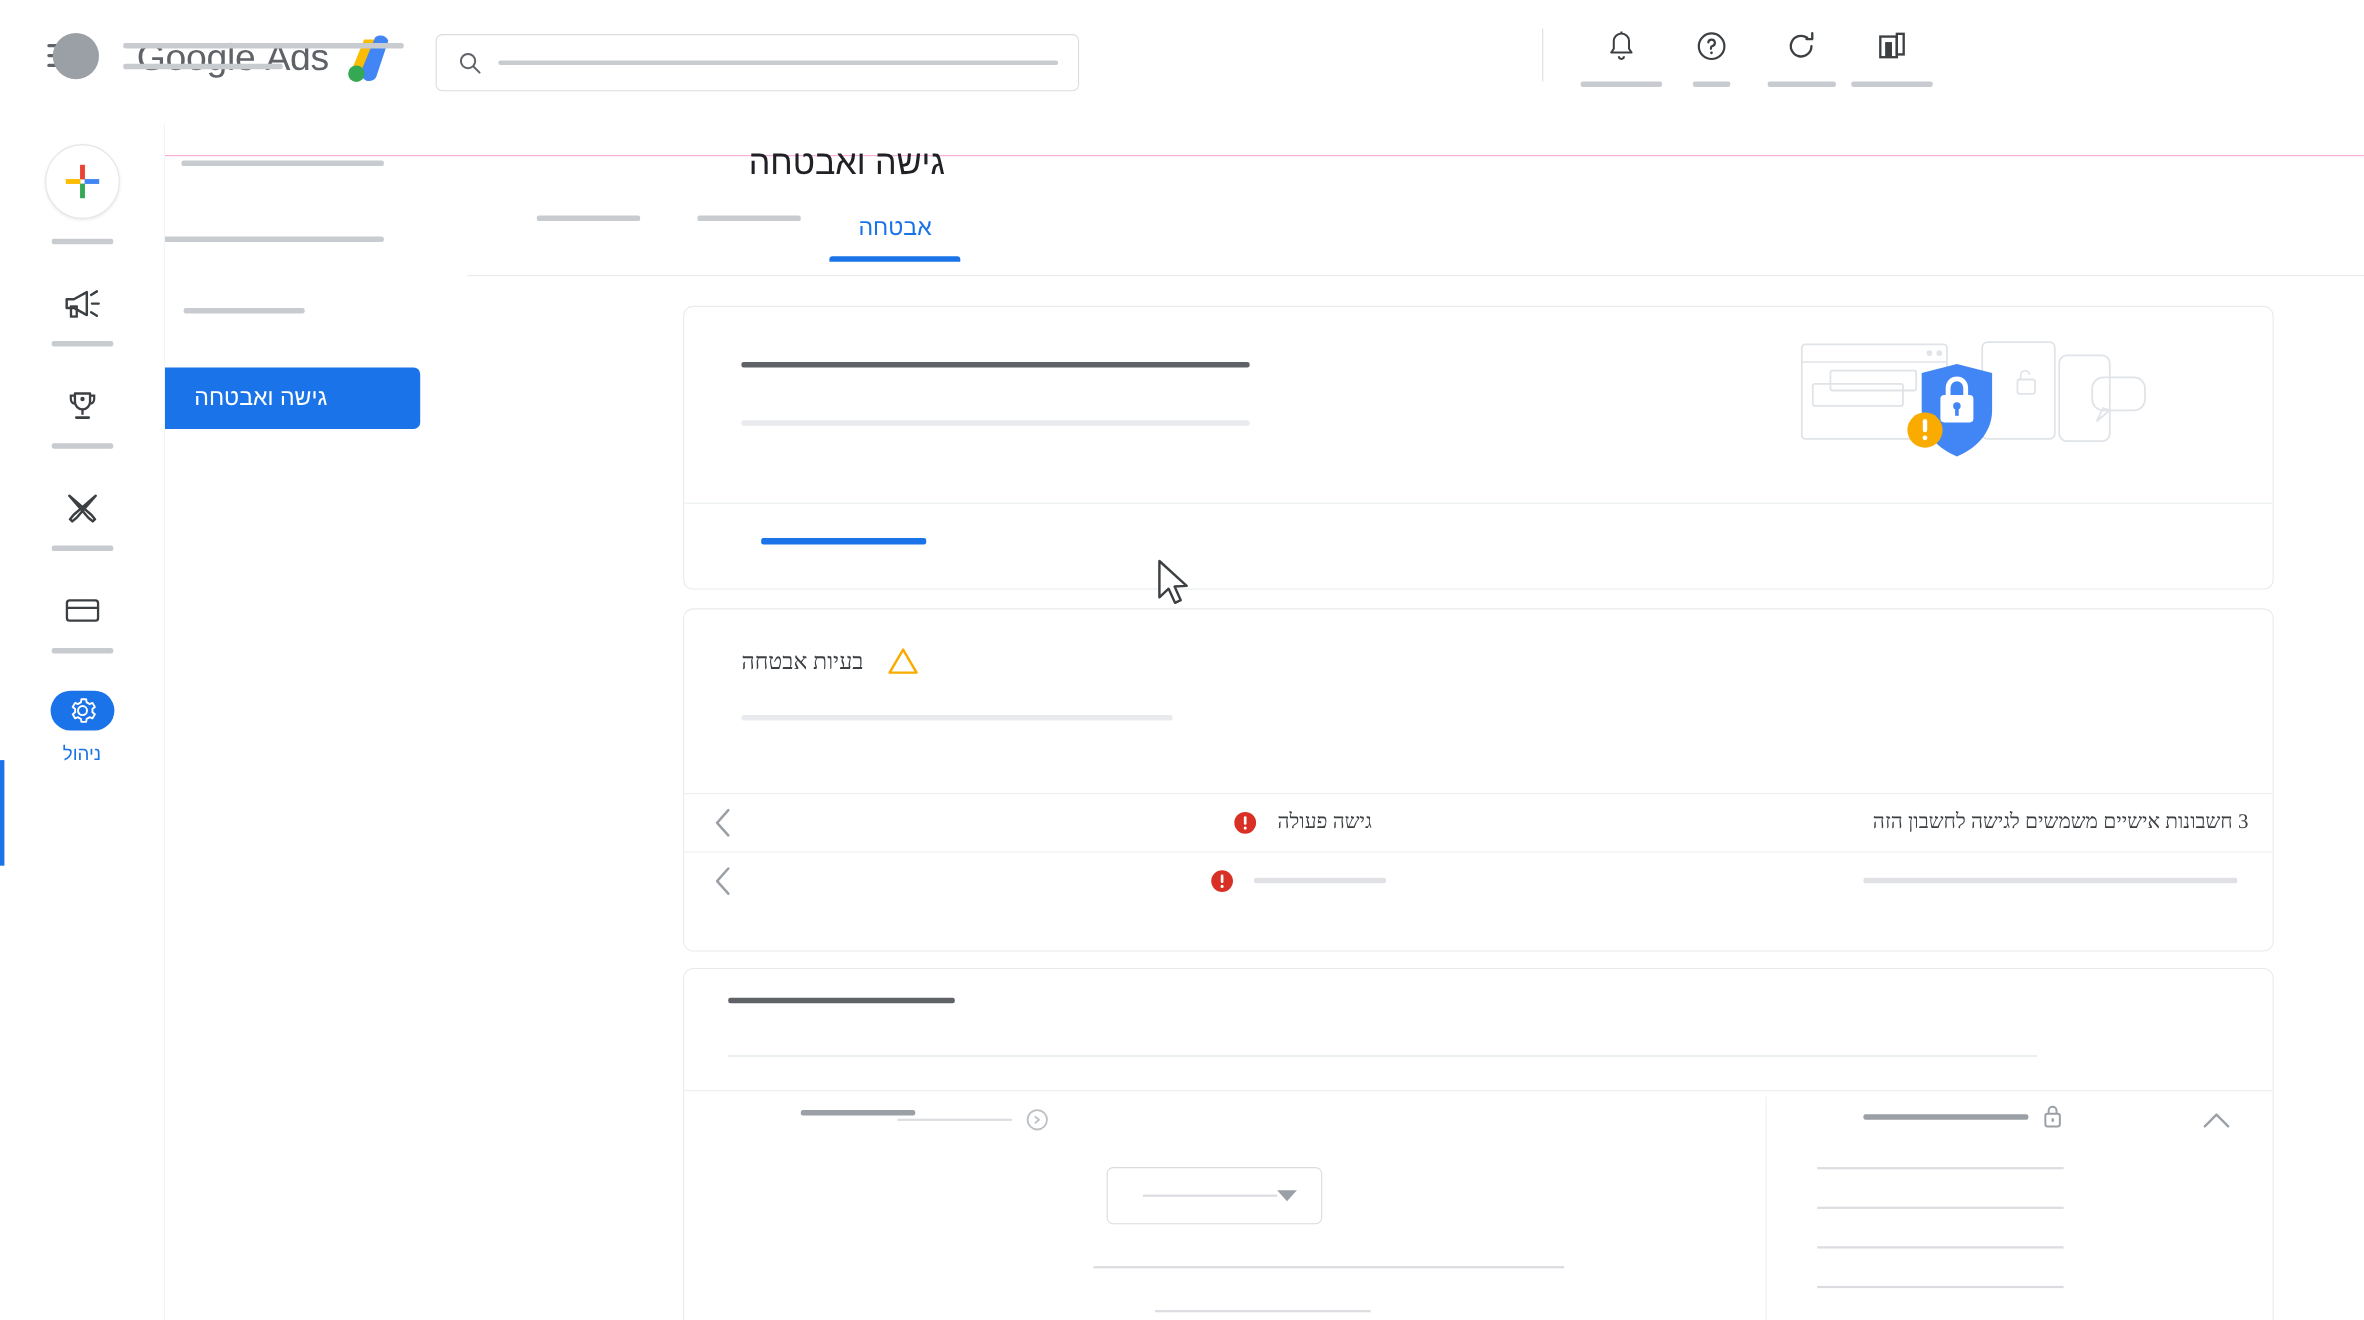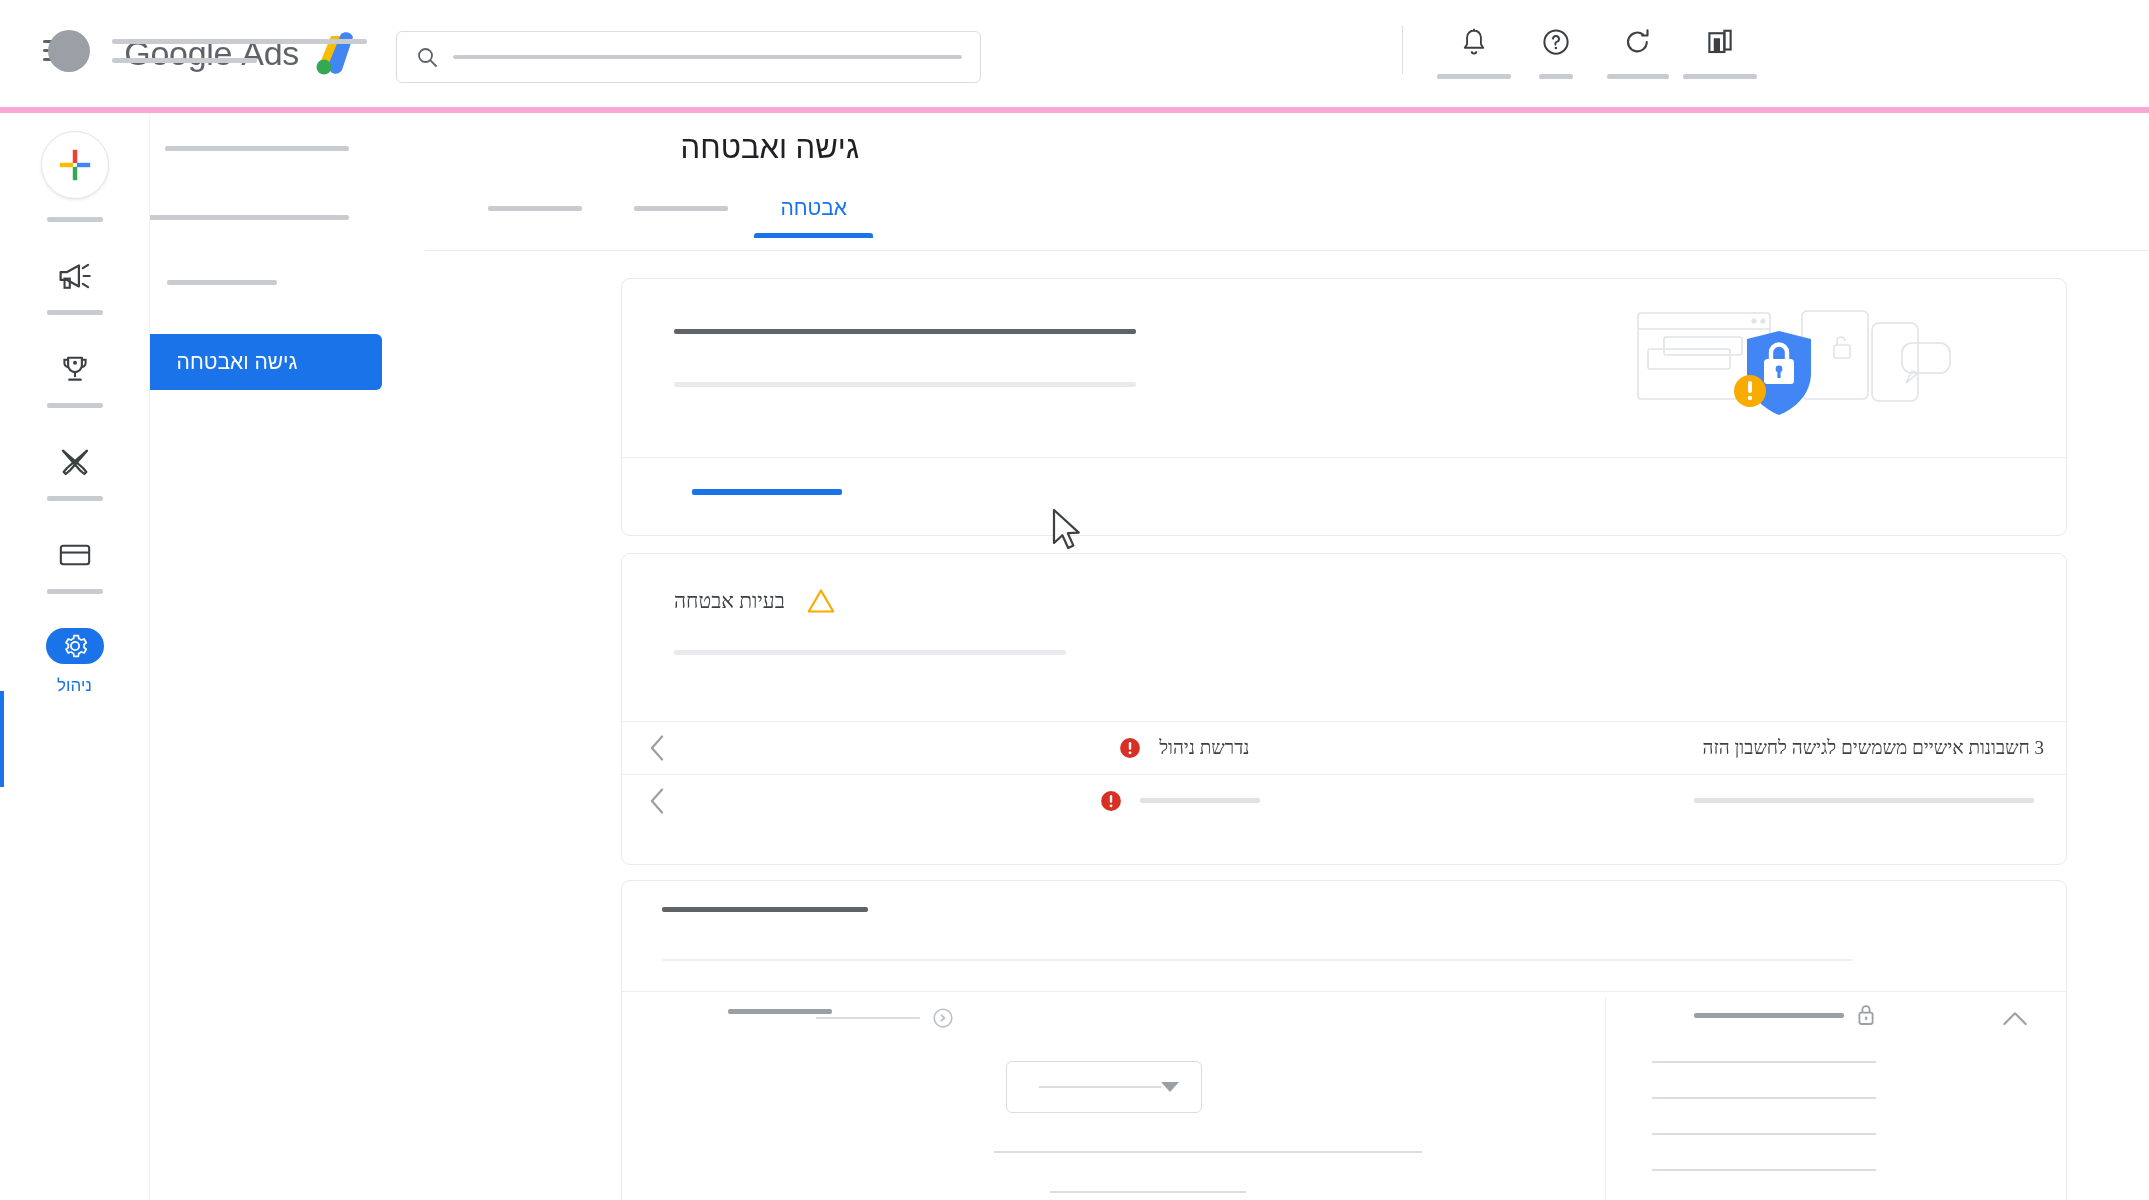--- a/index.html
+++ b/index.html
@@ -23,9 +23,9 @@
 
   
   .topbar {
-    position: absolute; top: 0; right: 0; left: 0; height: 113px;
+    position: absolute; top: 0; right: 0; left: 0; height: 142px;
     background: #ffffff;
-    border-bottom: 6px solid #f9a8d4;
+    border-bottom: 1px solid #f9a8d4;
   }
   .brand {
     position: absolute; top: 30px; right: 1784px;

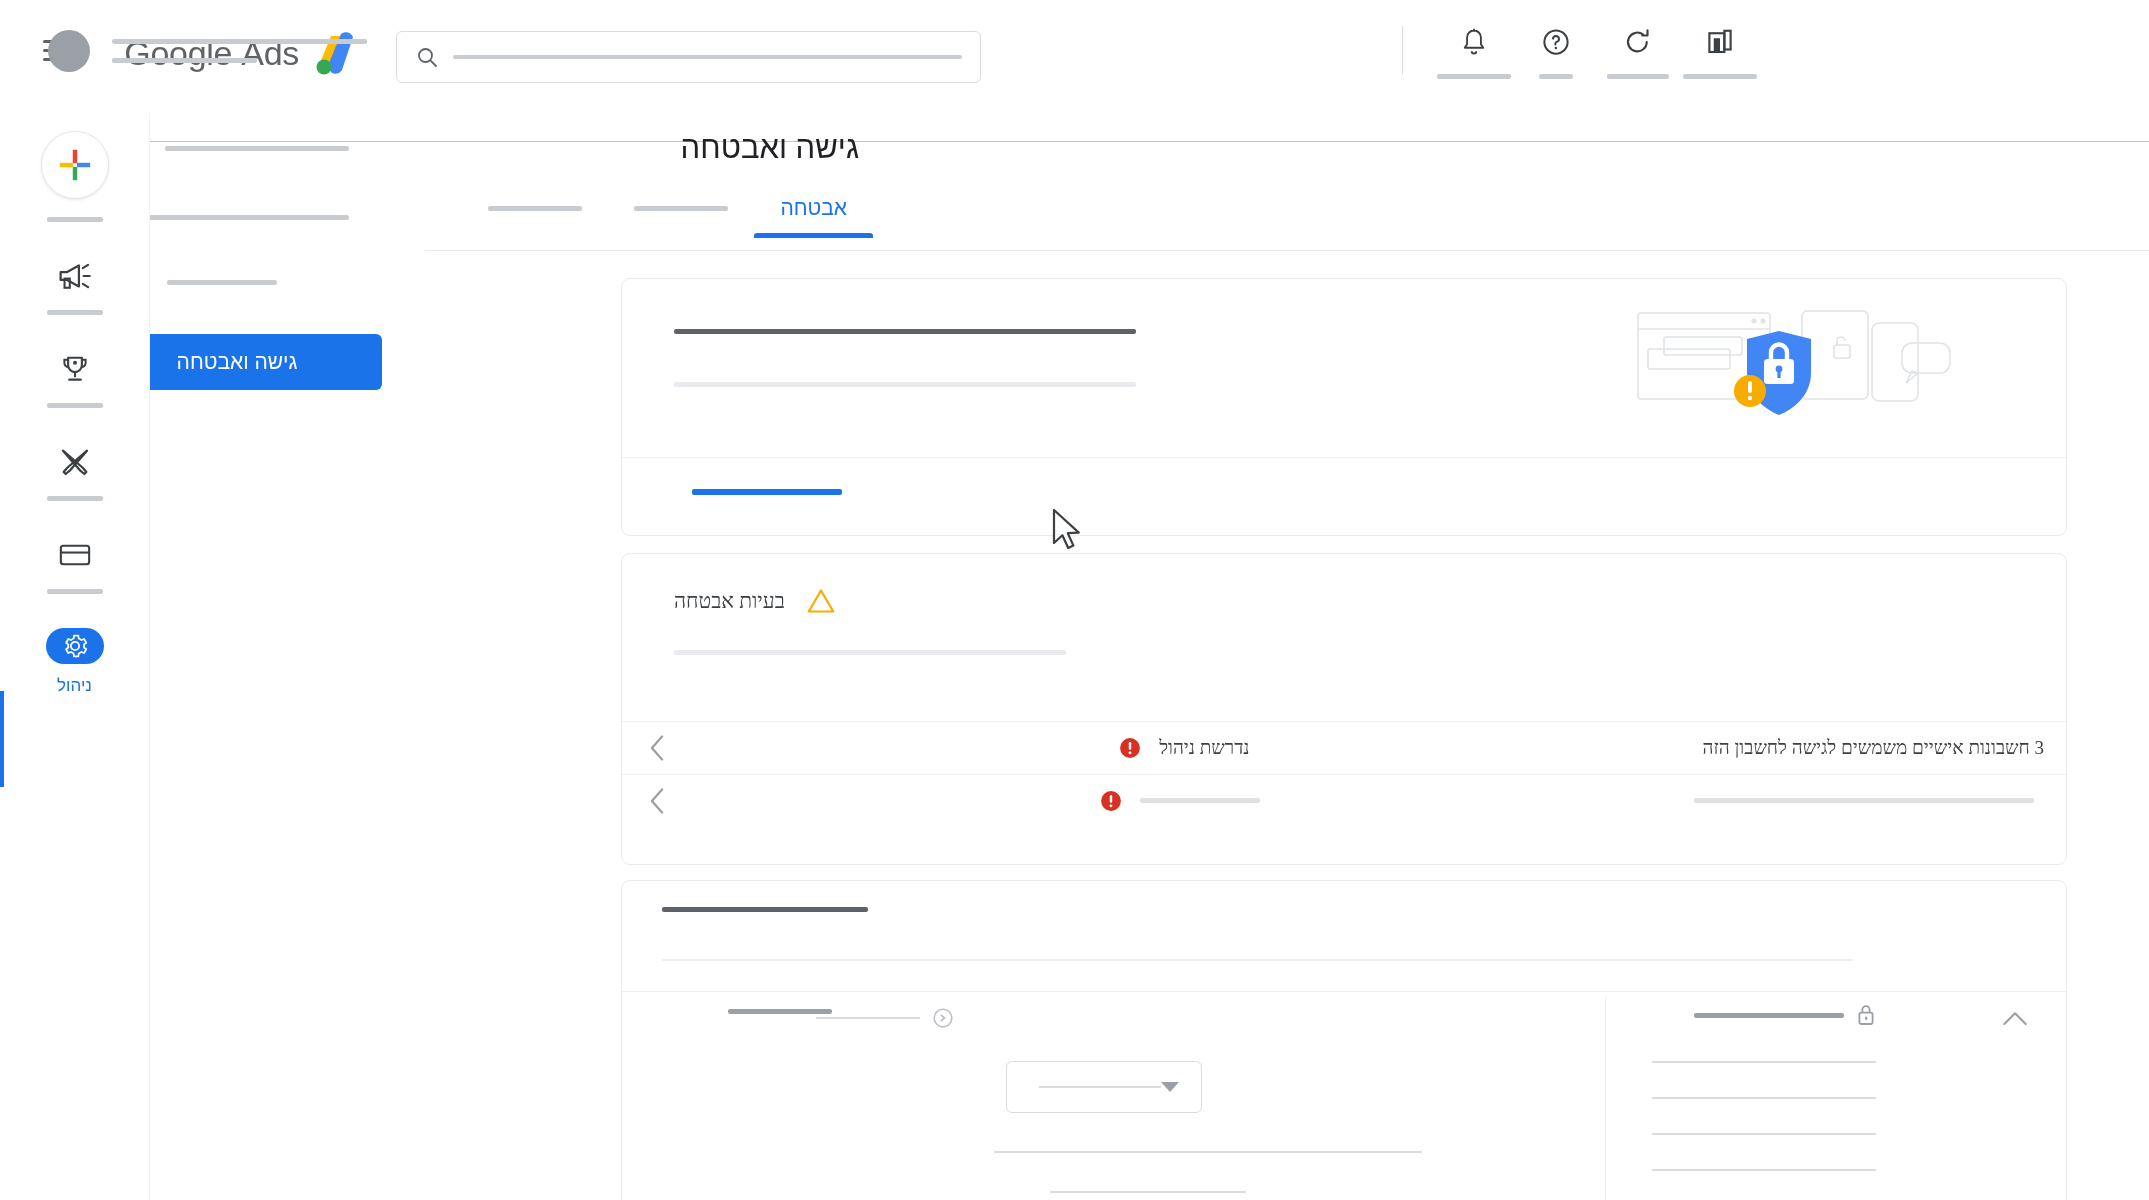--- a/index.html
+++ b/index.html
@@ -76,7 +76,7 @@
 
   .tabs {
     position: absolute; top: 196px; right: 1276px;
-    display: flex; align-items: center; gap: 0; direction: rtl;
+    display: flex; align-items: flex-start; gap: 0; direction: rtl;
   }
   .tab { padding: 0 26px 18px 26px; cursor: pointer; position: relative; }
   .tab .label { font-size: 21px; color: #1a73e8; white-space: nowrap; }

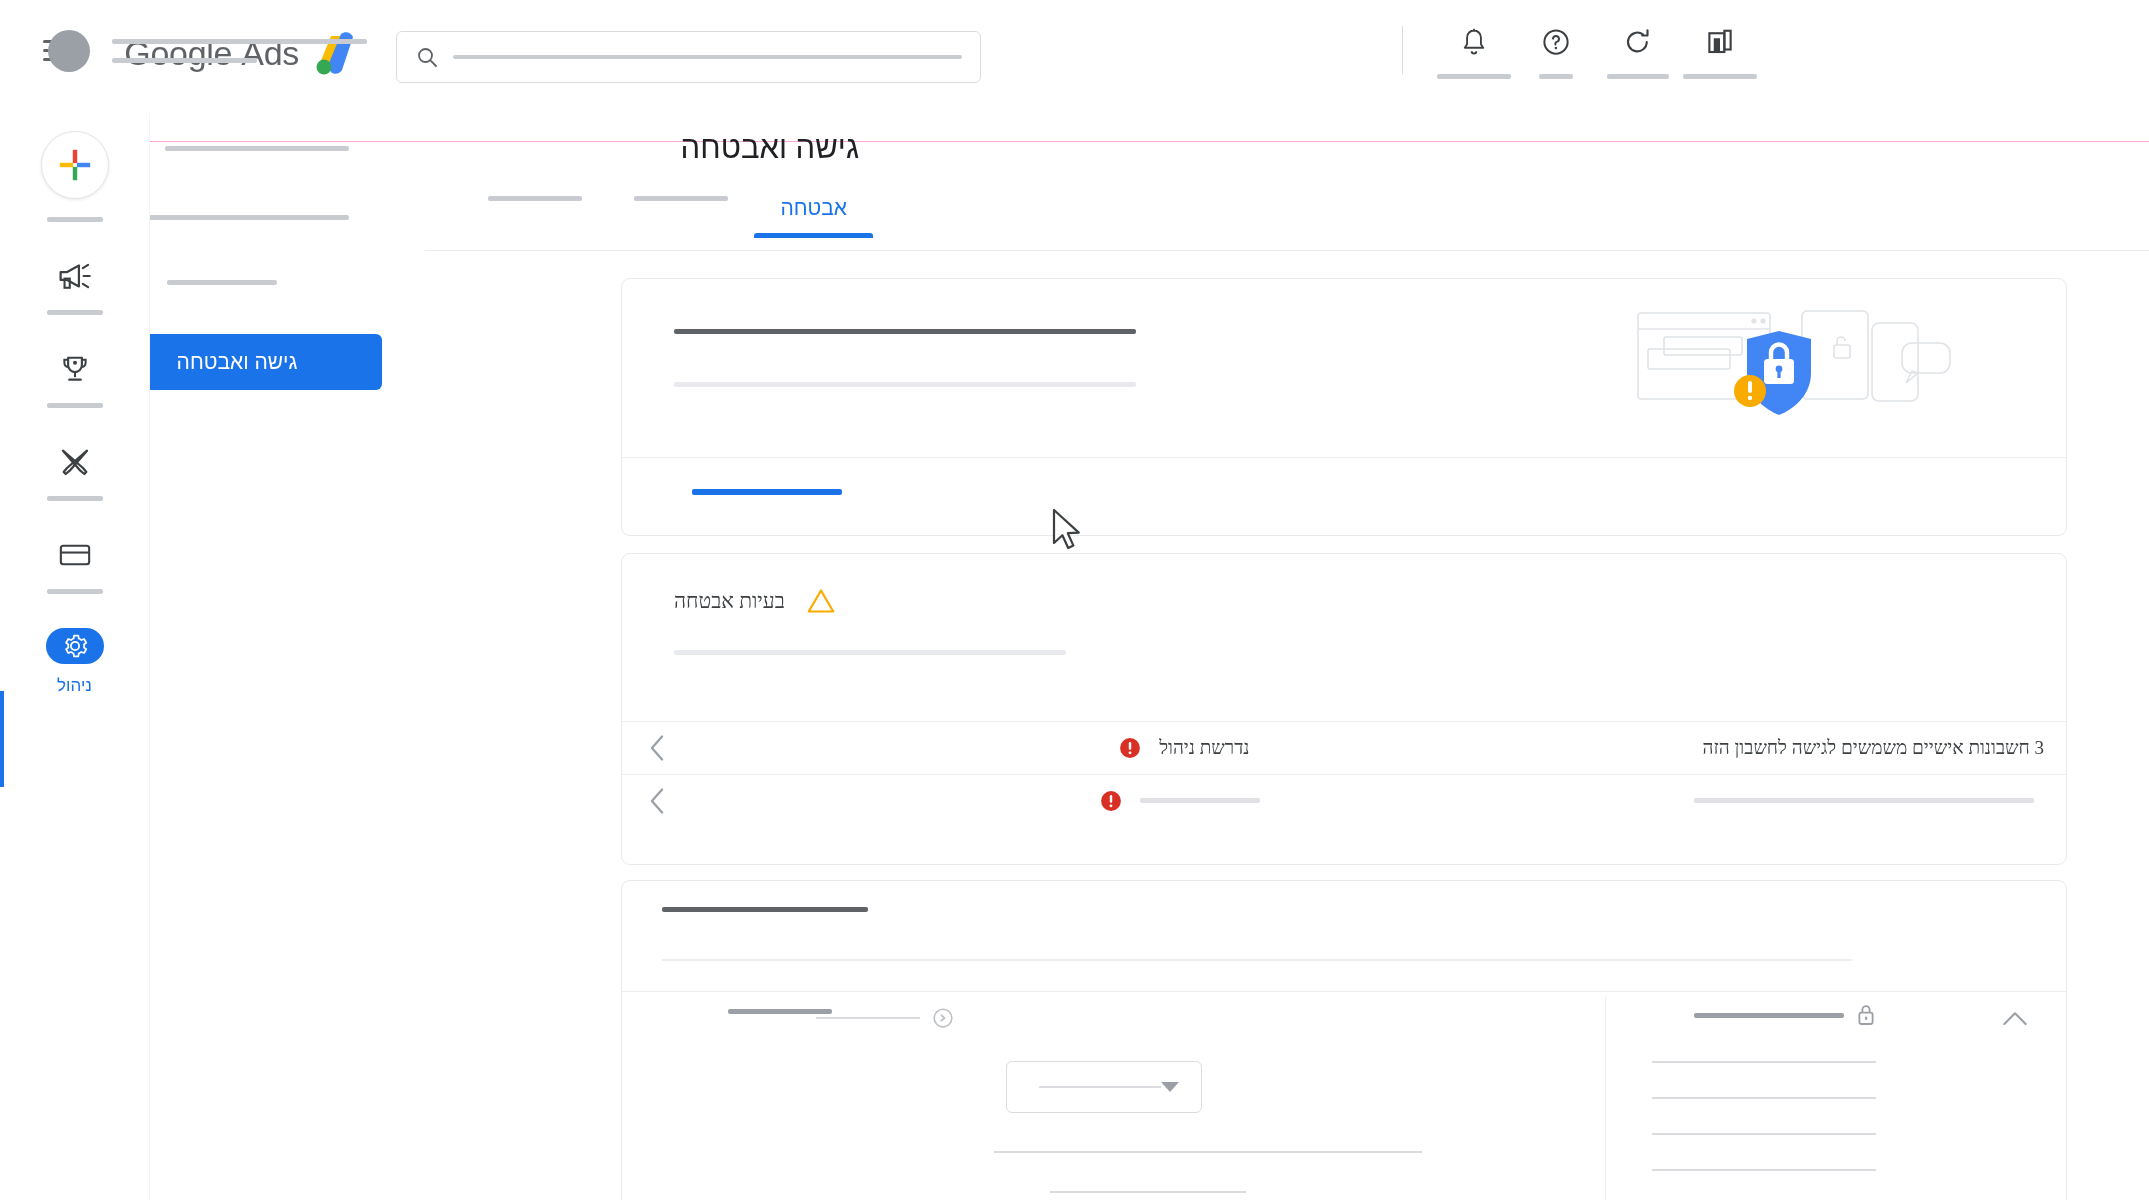--- a/index.html
+++ b/index.html
@@ -343,7 +343,7 @@
     <div class="issue-row r1">
       <span class="desc">3 חשבונות אישיים משמשים לגישה לחשבון הזה</span>
       <div class="mid">
-        <span class="status">נדרשת ניהול</span>
+        <span class="status">גישה פעולה</span>
         <svg width="22" height="22" viewBox="0 0 20 20">
           <circle cx="10" cy="10" r="9" fill="#d93025"></circle>
           <rect x="8.9" y="4.6" width="2.2" height="7" rx="1.1" fill="#ffffff"></rect>

